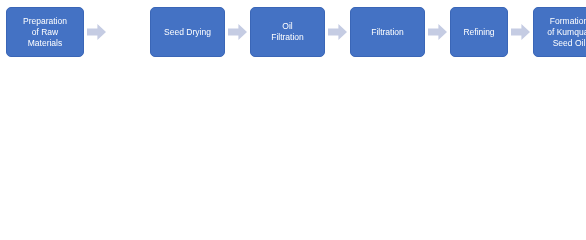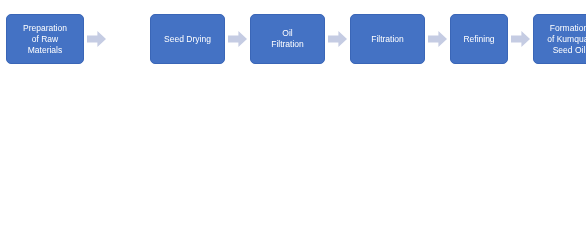--- a/index.html
+++ b/index.html
@@ -13,7 +13,7 @@
     background: #ffffff;
     display: flex;
     flex-direction: row;
-    align-items: flex-end;
+    align-items: center;
     justify-content: flex-start;
     overflow: hidden;
     box-sizing: border-box;

